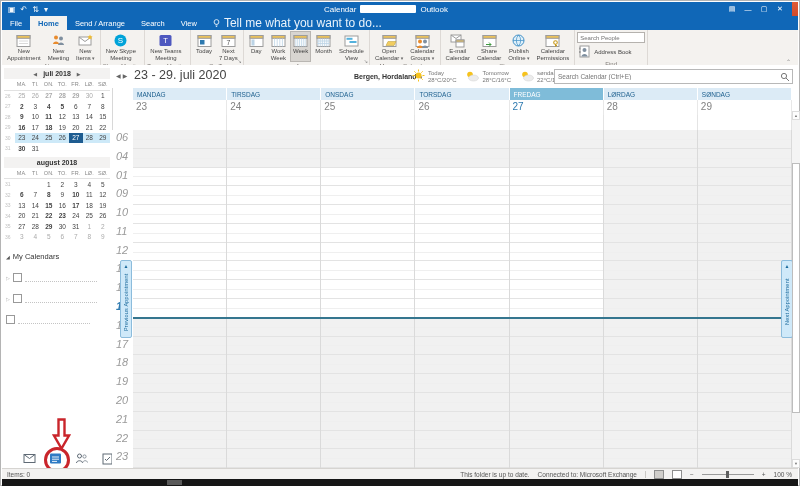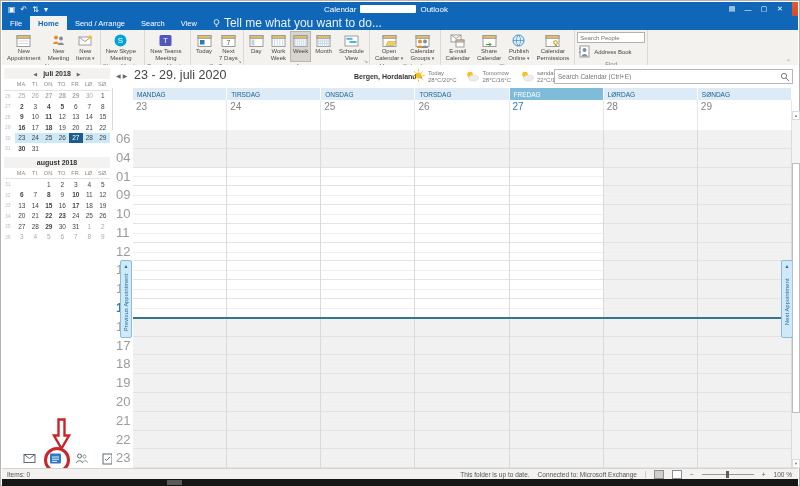--- a/index.html
+++ b/index.html
@@ -80,7 +80,7 @@
   #allday{left:132px;top:114px;width:659px;height:15px;display:flex;background:#fff;border-bottom:1px solid #d0d0d0;}
   .ad{flex:1;border-right:1px solid #e4e4e4;}
   #gutter{left:111px;top:129px;width:21px;height:338px;background:#fff;border-right:1px solid #d8d8d8;display:flex;flex-direction:column;}
-  .hl{flex:1;font-size:13px;color:#9a9a9a;padding:1px 0 0 4px;}
+  .hl{flex:1;font-size:11px;color:#9a9a9a;padding:1px 0 0 4px;font-style:italic;}
   .hl.cur{color:#2e7ab0;font-weight:bold;}
   #grid{left:132px;top:129px;width:659px;height:338px;display:flex;}
   .col{flex:1;display:flex;flex-direction:column;border-right:1px solid #dadada;}

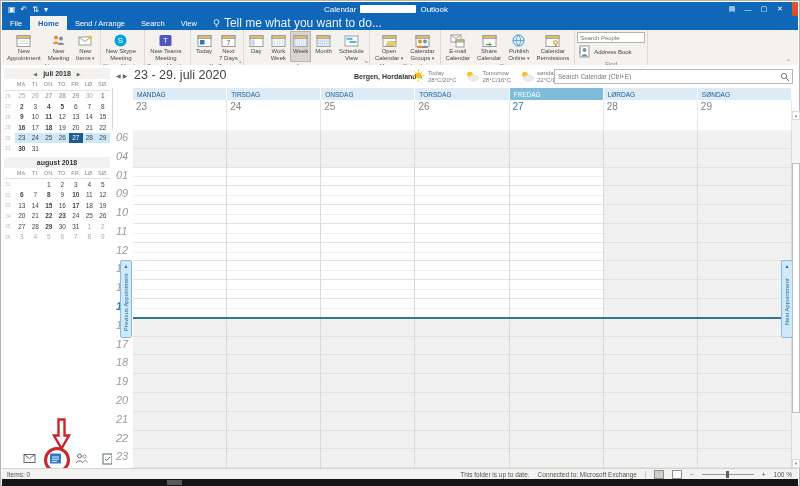--- a/index.html
+++ b/index.html
@@ -598,6 +598,28 @@
           </div>
         </div>
       </div>
+    <div id="mycals">
+      <div id="mycalhead">
+        <span class="tri">◢</span>
+        <span>My Calendars</span>
+      </div>
+      <div id="mycalitems">
+          <div class="calrow">
+            <span class="tri" style="color: rgb(170, 170, 170);">▷</span>
+            <span class="cb"></span>
+            <span class="redactline"></span>
+          </div>
+          <div class="calrow">
+            <span class="tri" style="color: rgb(170, 170, 170);">▷</span>
+            <span class="cb"></span>
+            <span class="redactline"></span>
+          </div>
+          <div class="calrow">
+            <span class="cb"></span>
+            <span class="redactline"></span>
+          </div>
+        </div>
+    </div>
   </div>
 
   <div id="navrow" class="abs">

